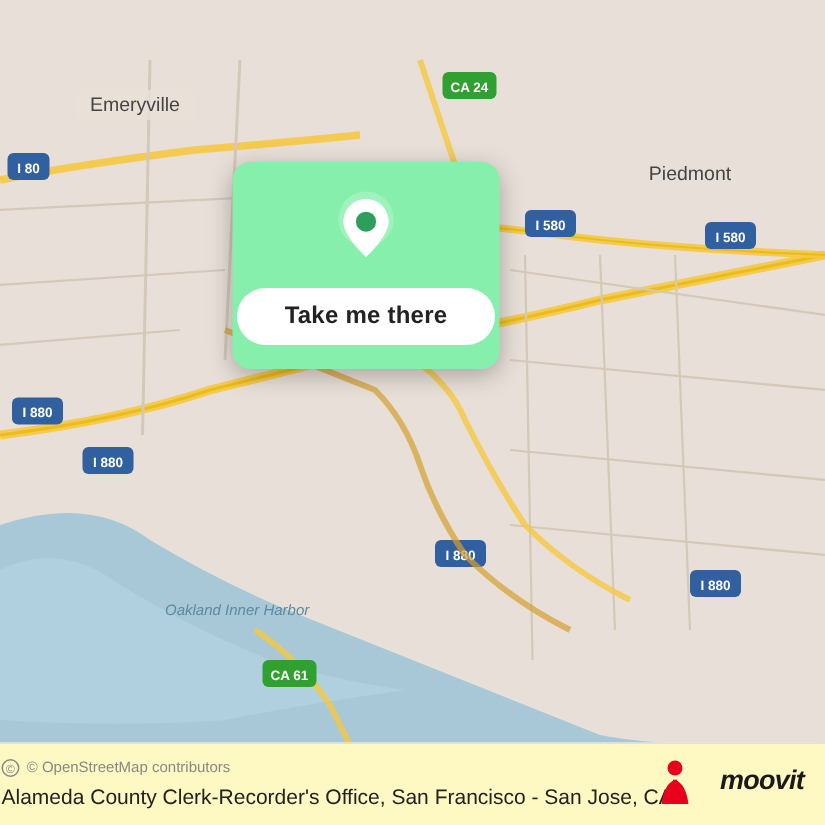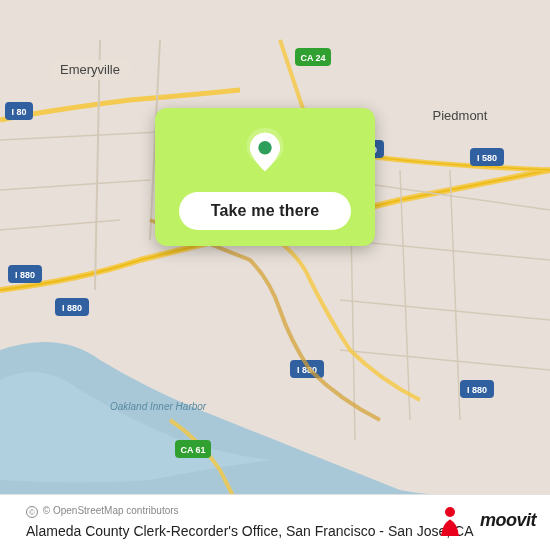--- a/index.html
+++ b/index.html
@@ -31,8 +31,8 @@
       position: absolute;
       top: 108px;
       left: 155px;
-      width: 220px;
-      background: #bef264;
+      width: 178px;
+      background: #86efac;
       border-radius: 12px;
       display: flex;
       flex-direction: column;

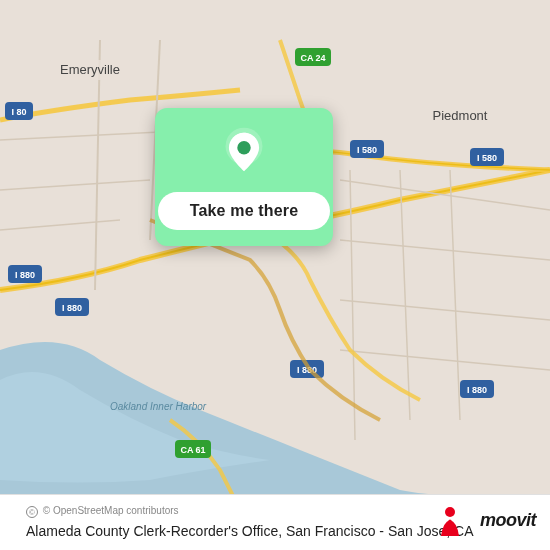--- a/index.html
+++ b/index.html
@@ -65,8 +65,8 @@
     #bottom-bar {
       position: absolute;
       bottom: 0; left: 0; right: 0;
-      background: #ffffff;
-      padding: 10px 14px 10px 26px;
+      background: #fef9c3;
+      padding: 10px 14px 10px 1px;
       z-index: 10;
       border-top: 1px solid #e0e0e0;
     }

